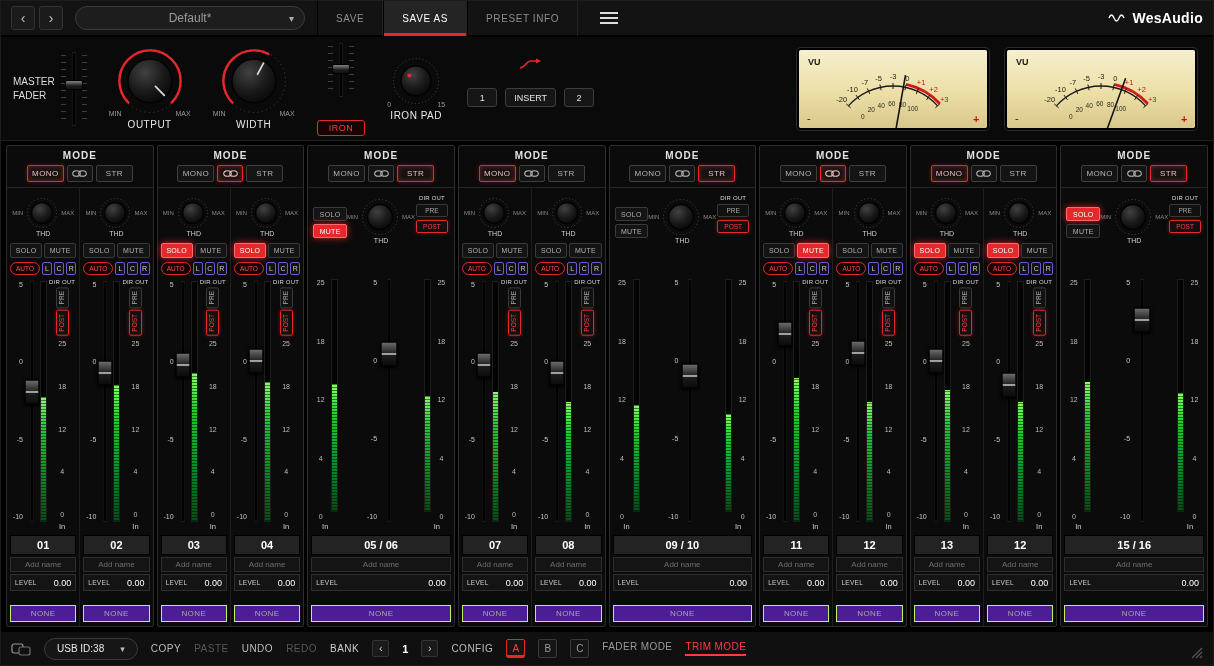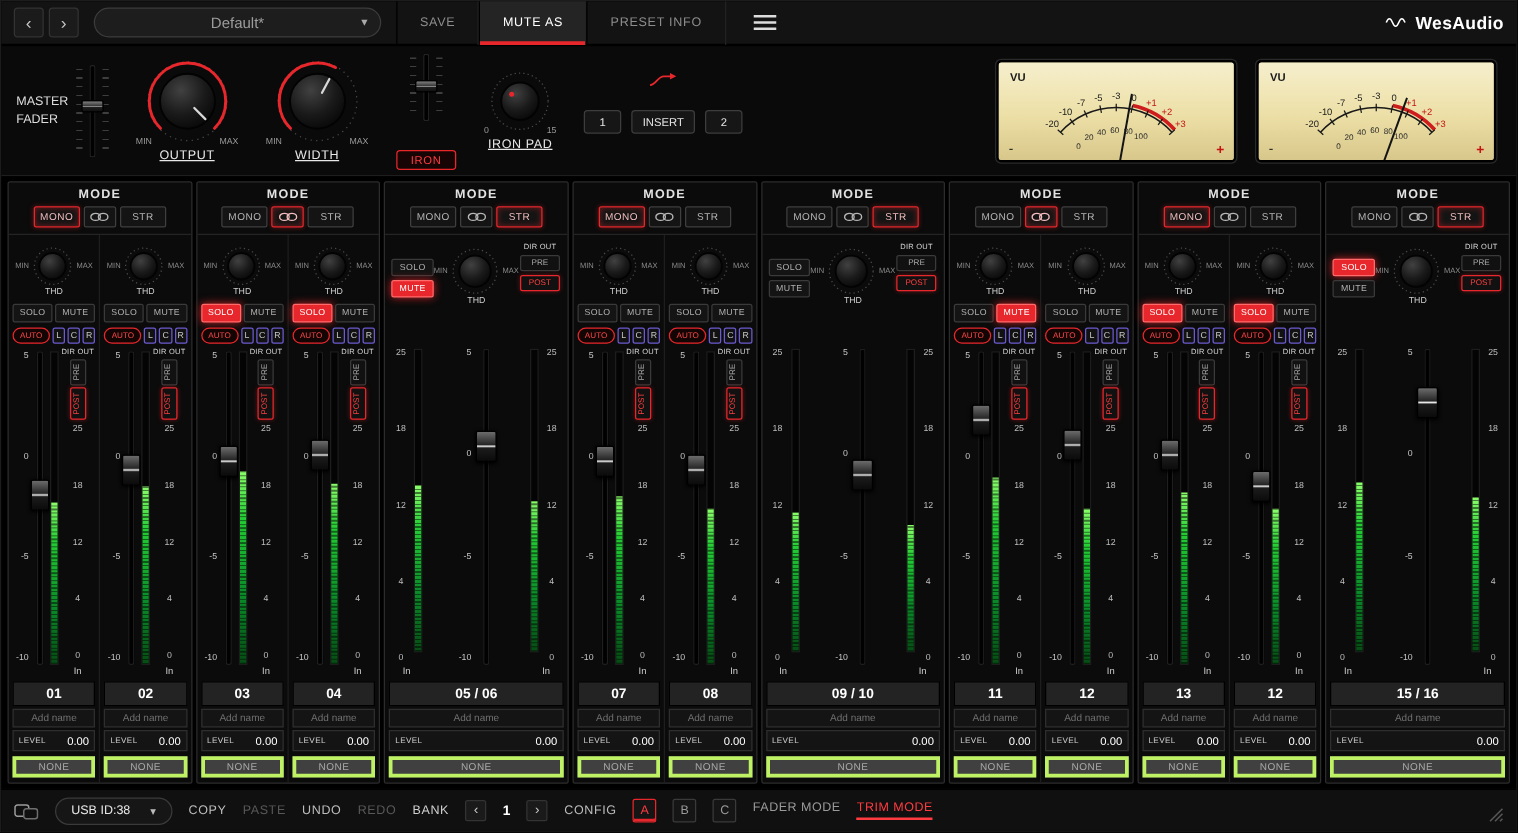--- a/index.html
+++ b/index.html
@@ -157,7 +157,7 @@
       <span class="chev">▾</span>
     </div>
     <button class="hbtn-top">SAVE</button>
-    <button class="hbtn-top active">MUTE AS</button>
+    <button class="hbtn-top active">SAVE AS</button>
     <button class="hbtn-top">PRESET INFO</button>
     <button class="menu">
       <span style="display:flex;flex-direction:column;gap:3px;">

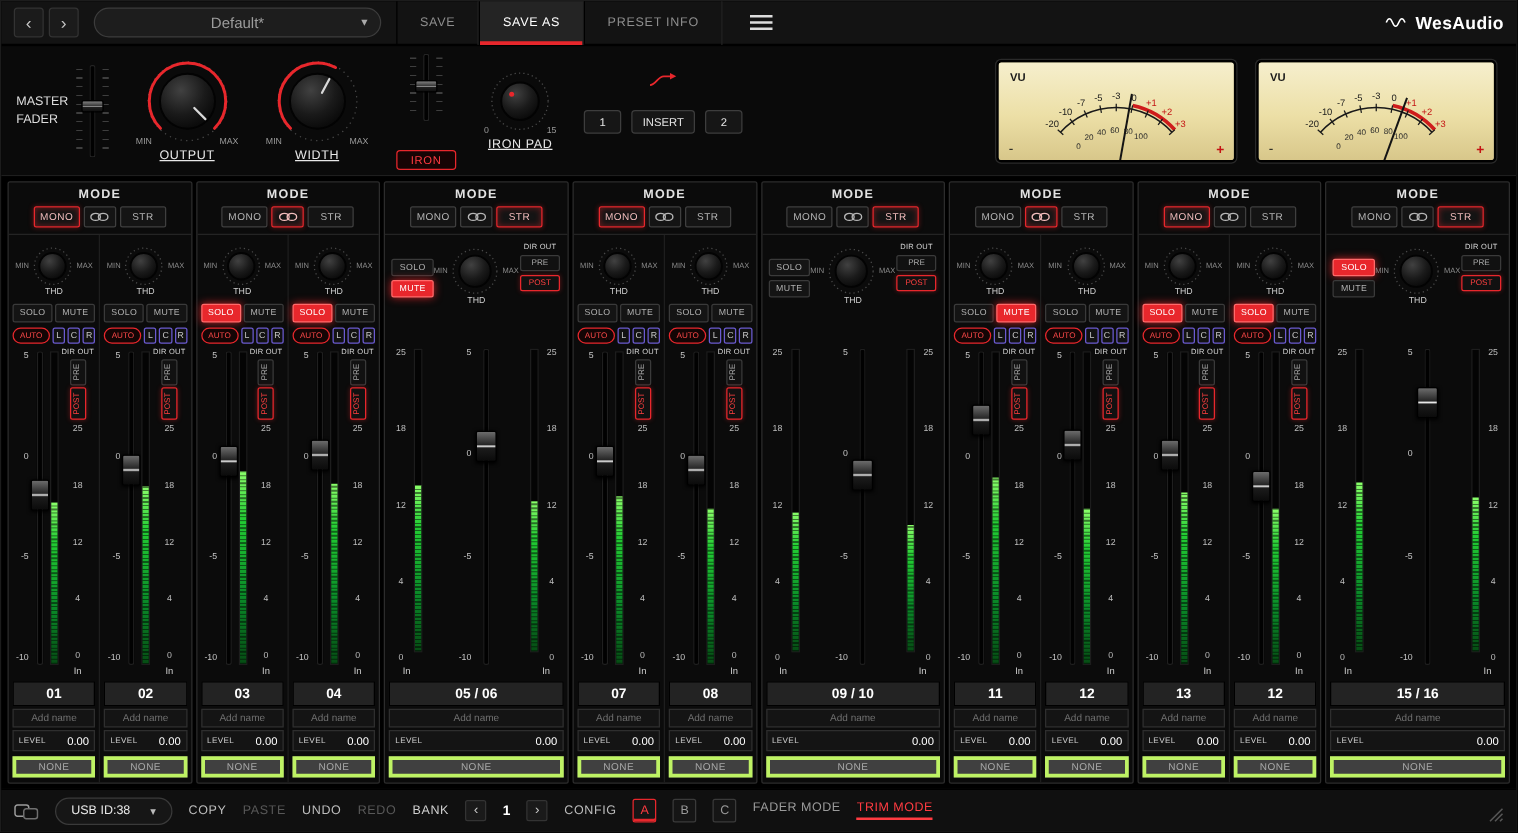--- a/index.html
+++ b/index.html
@@ -35,7 +35,7 @@
   .knobgrp { display:flex; flex-direction:column; align-items:center; }
   .mm-row { display:flex; justify-content:space-between; width:82px; font-size:7px; color:#9a9a9a; margin-top:-4px; }
   .mm-row.narrow { width:58px; }
-  .klabel { font-size:10px; color:#e8e8e8; margin-top:2px; letter-spacing:.5px;text-decoration:underline; }
+  .klabel { font-size:10px; color:#e8e8e8; margin-top:2px; letter-spacing:.5px; }
   .iron-col { display:flex; flex-direction:column; align-items:center; gap:21px; }
   .iron-badge { border:1px solid #e8272c; color:#ff3b41; background:#170404; font-size:9px; padding:2px 11px; border-radius:3px; letter-spacing:.5px; }
   .insert-grp { display:flex; align-items:flex-end; gap:8px; padding-bottom:12px; }

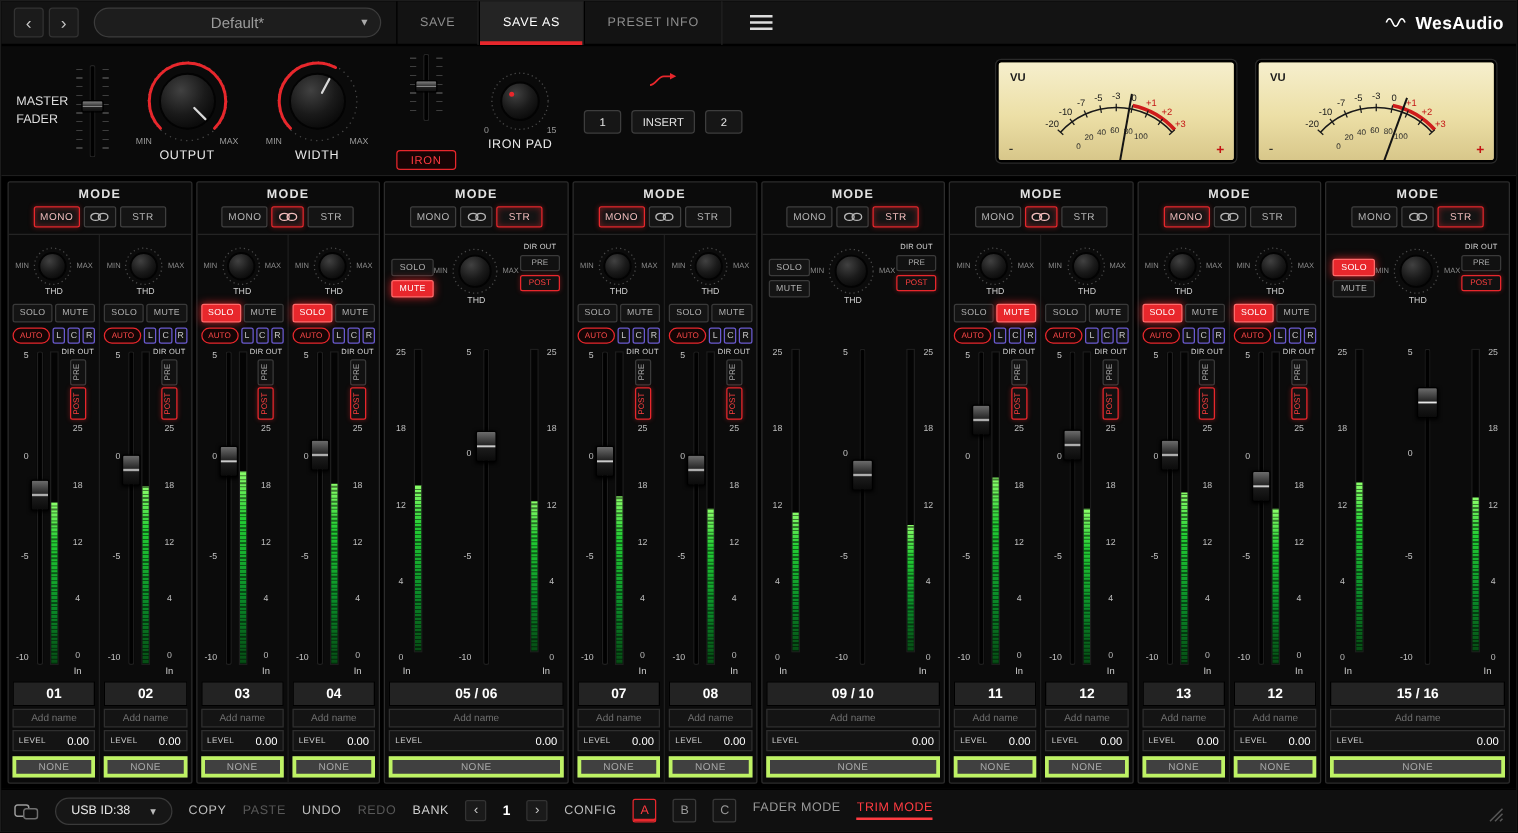--- a/index.html
+++ b/index.html
@@ -94,7 +94,7 @@
   .level-box { margin-top:2px; height:17px; flex:0 0 17px; background:#141414; border:1px solid #2e2e2e; display:flex; align-items:center; justify-content:space-between; padding:0 4px; }
   .lv-lab { font-size:6.5px; color:#cfcfcf; letter-spacing:.3px; }
   .lv-val { font-size:9px; color:#fff; }
-  .route-box { margin-top:4px; height:17px; flex:0 0 17px; background:#404040; border:3px solid #bef264; color:#a8a8a8; font-size:8px; display:flex; align-items:center; justify-content:center; letter-spacing:.4px; }
+  .route-box { margin-top:14px; height:17px; flex:0 0 17px; background:#4c1d95; border:1px solid #bef264; color:#a8a8a8; font-size:8px; display:flex; align-items:center; justify-content:center; letter-spacing:.4px; }
 
   
   .st-top { flex:0 0 84px; height:84px; display:flex; justify-content:space-between; padding:4px 2px 0; }

